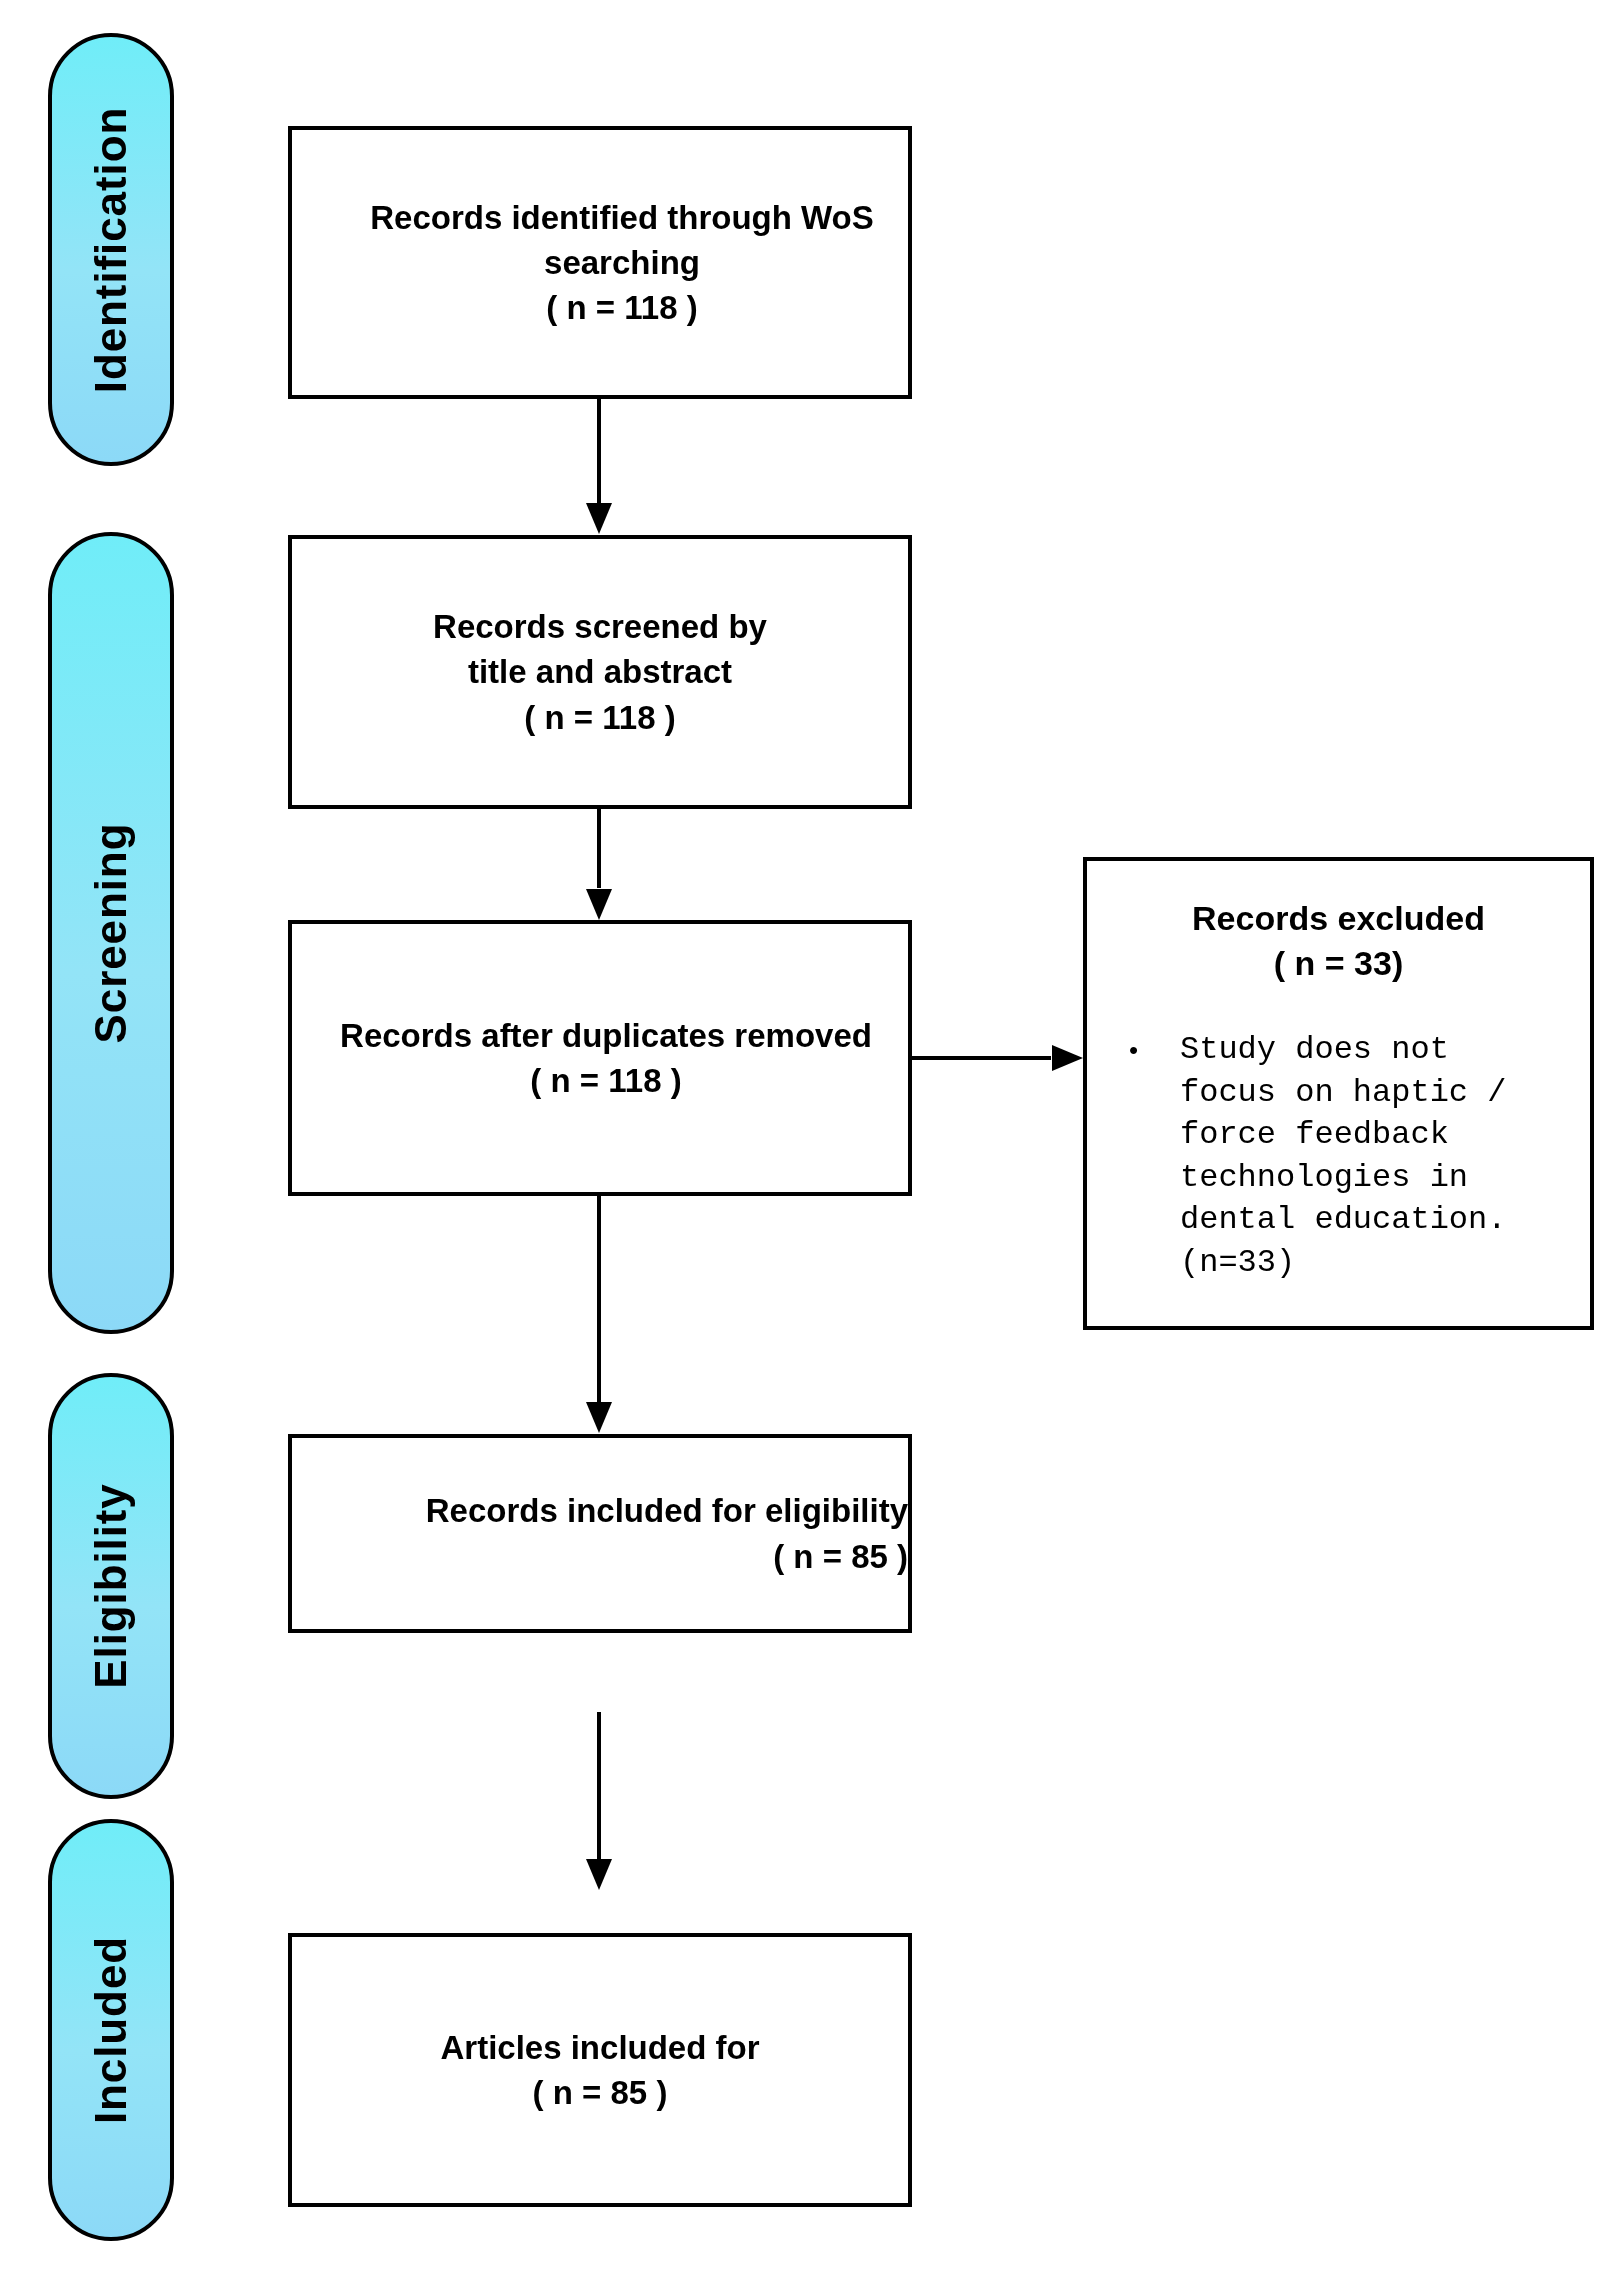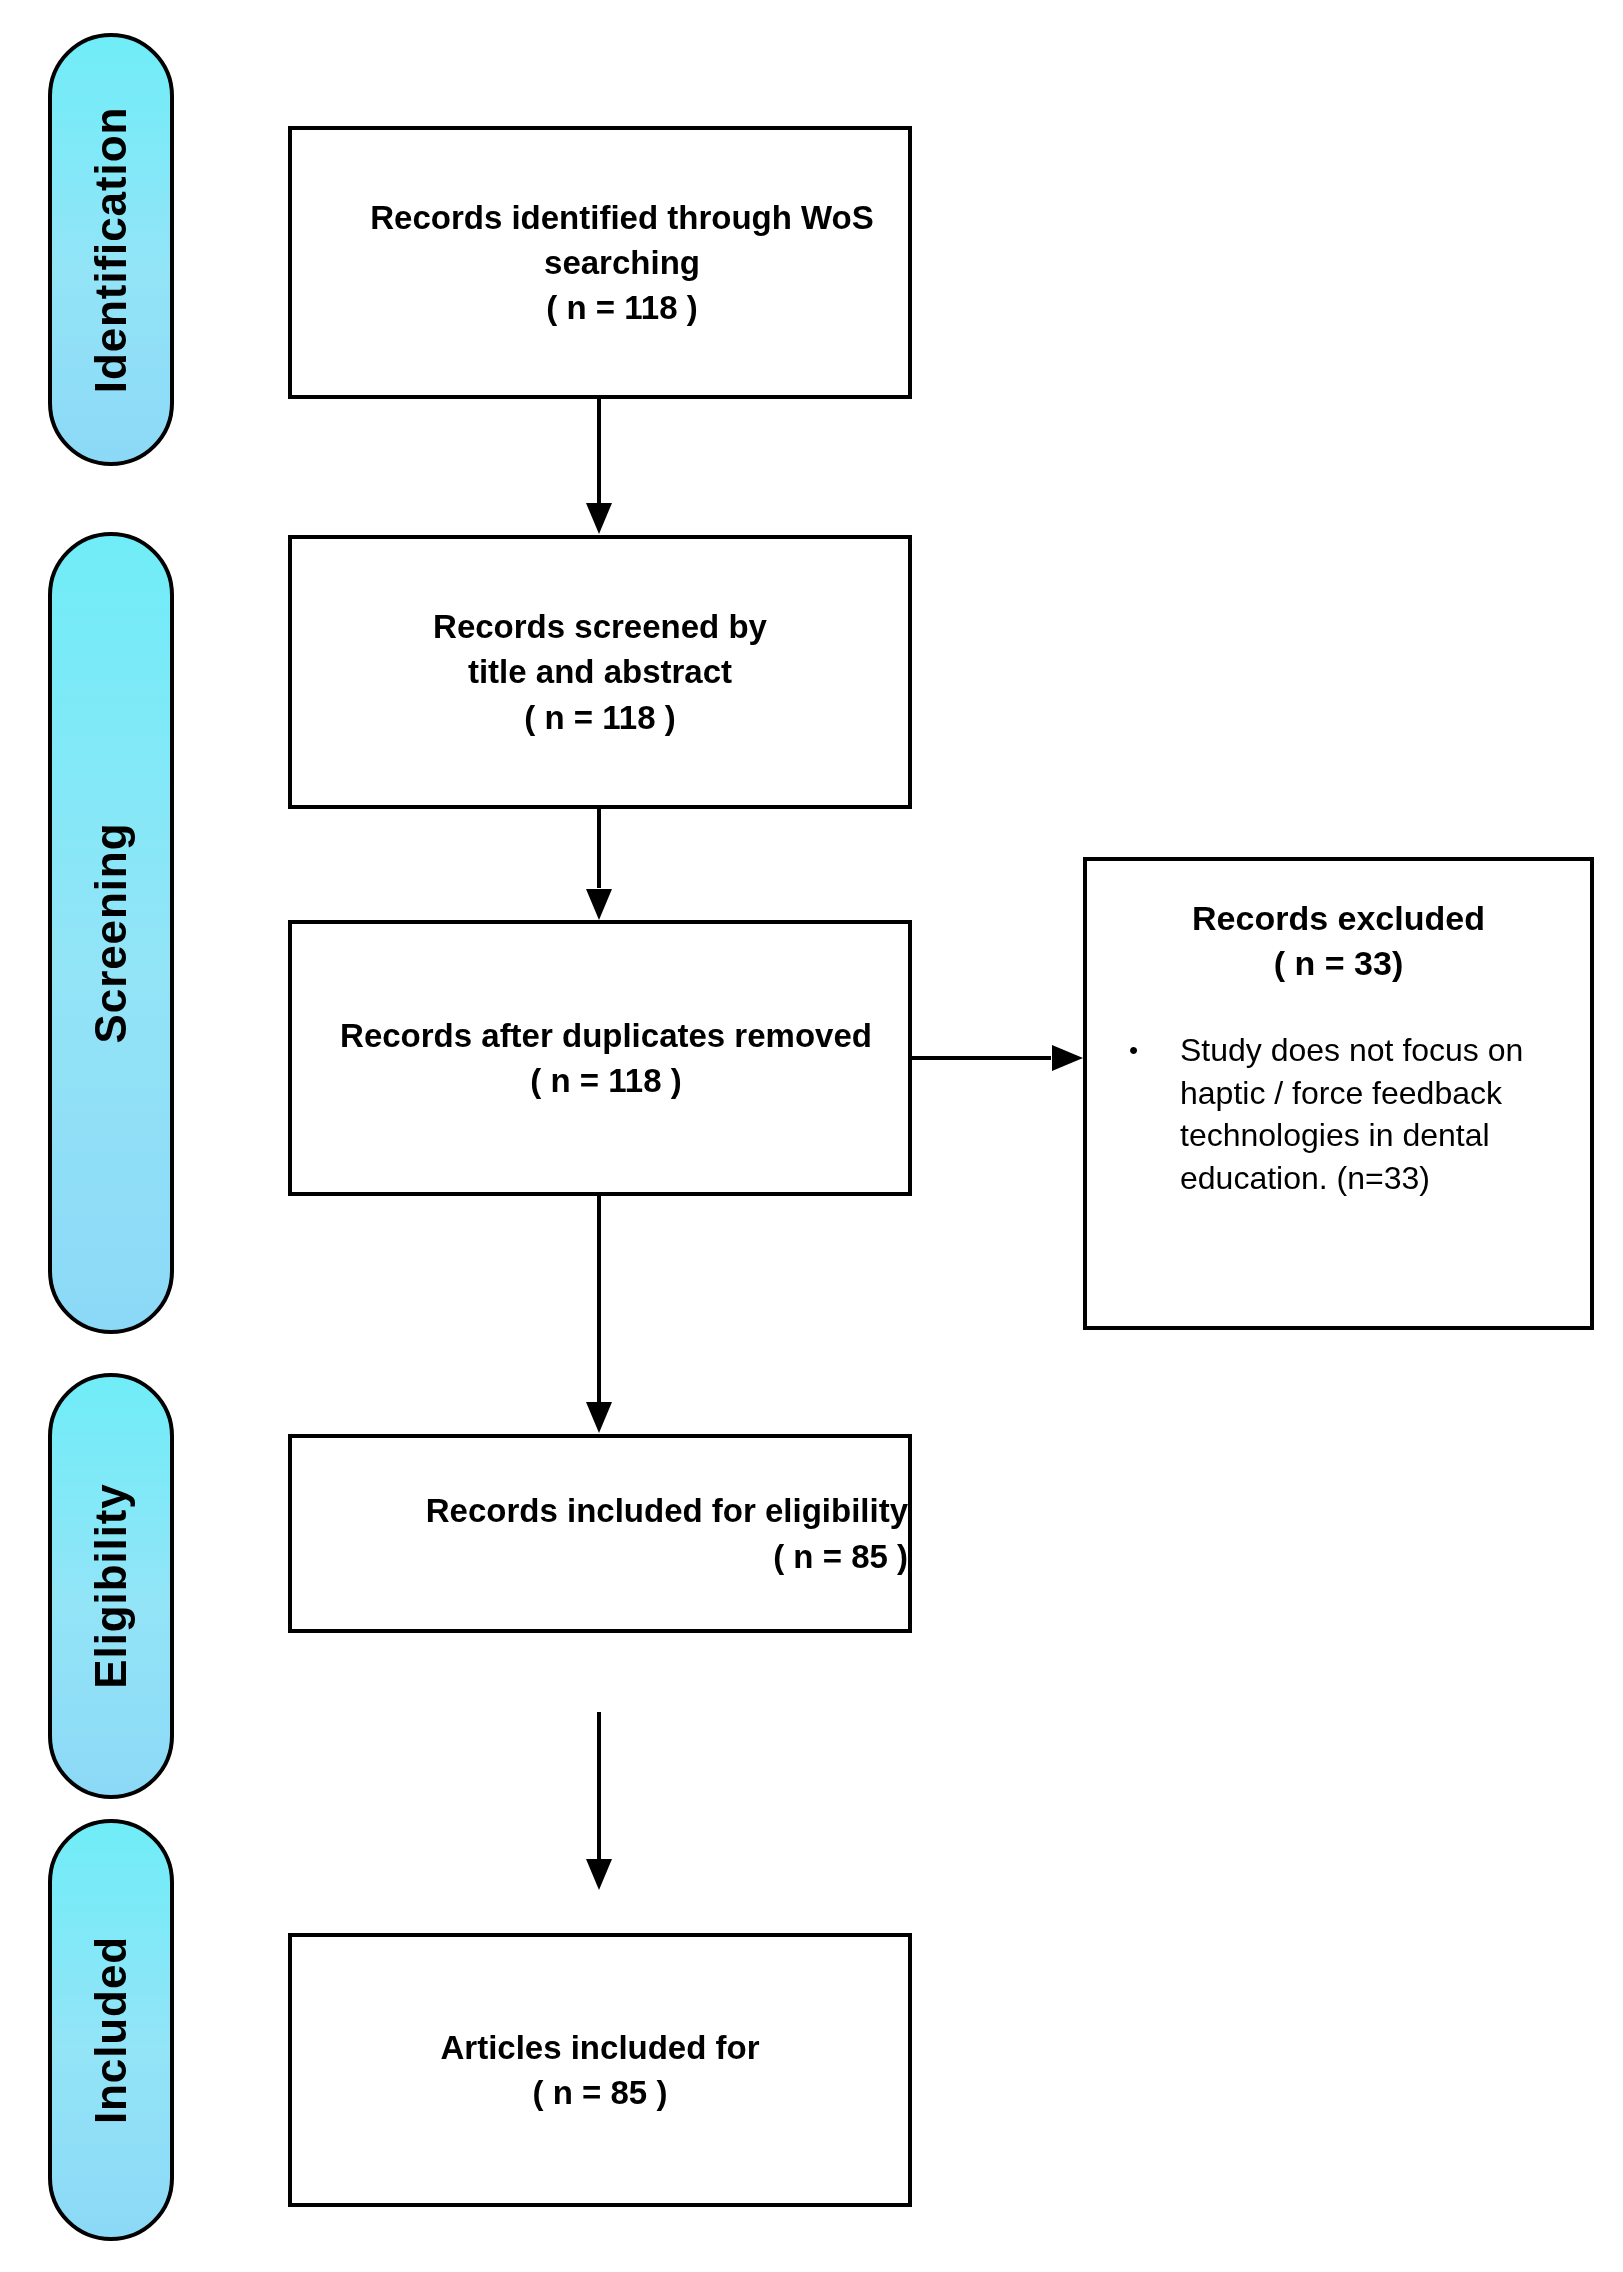--- a/index.html
+++ b/index.html
@@ -85,7 +85,7 @@
   .sbox-reasons { margin: 44px 48px 0 42px; }
   .reason { display: flex; align-items: flex-start; font-size: 32px; line-height: 1.33; }
   .reason .marker { flex: 0 0 51px; font-size: 26px; line-height: 1.64; }
-  .reason .reason-text { flex: 1 1 auto; }
+  .reason .reason-text { flex: 1 1 auto; font-family: Liberation Mono, monospace; }
 
   
   .vline { position: absolute; left: 597px; width: 3.5px; background: var(--line-color, #000); }

